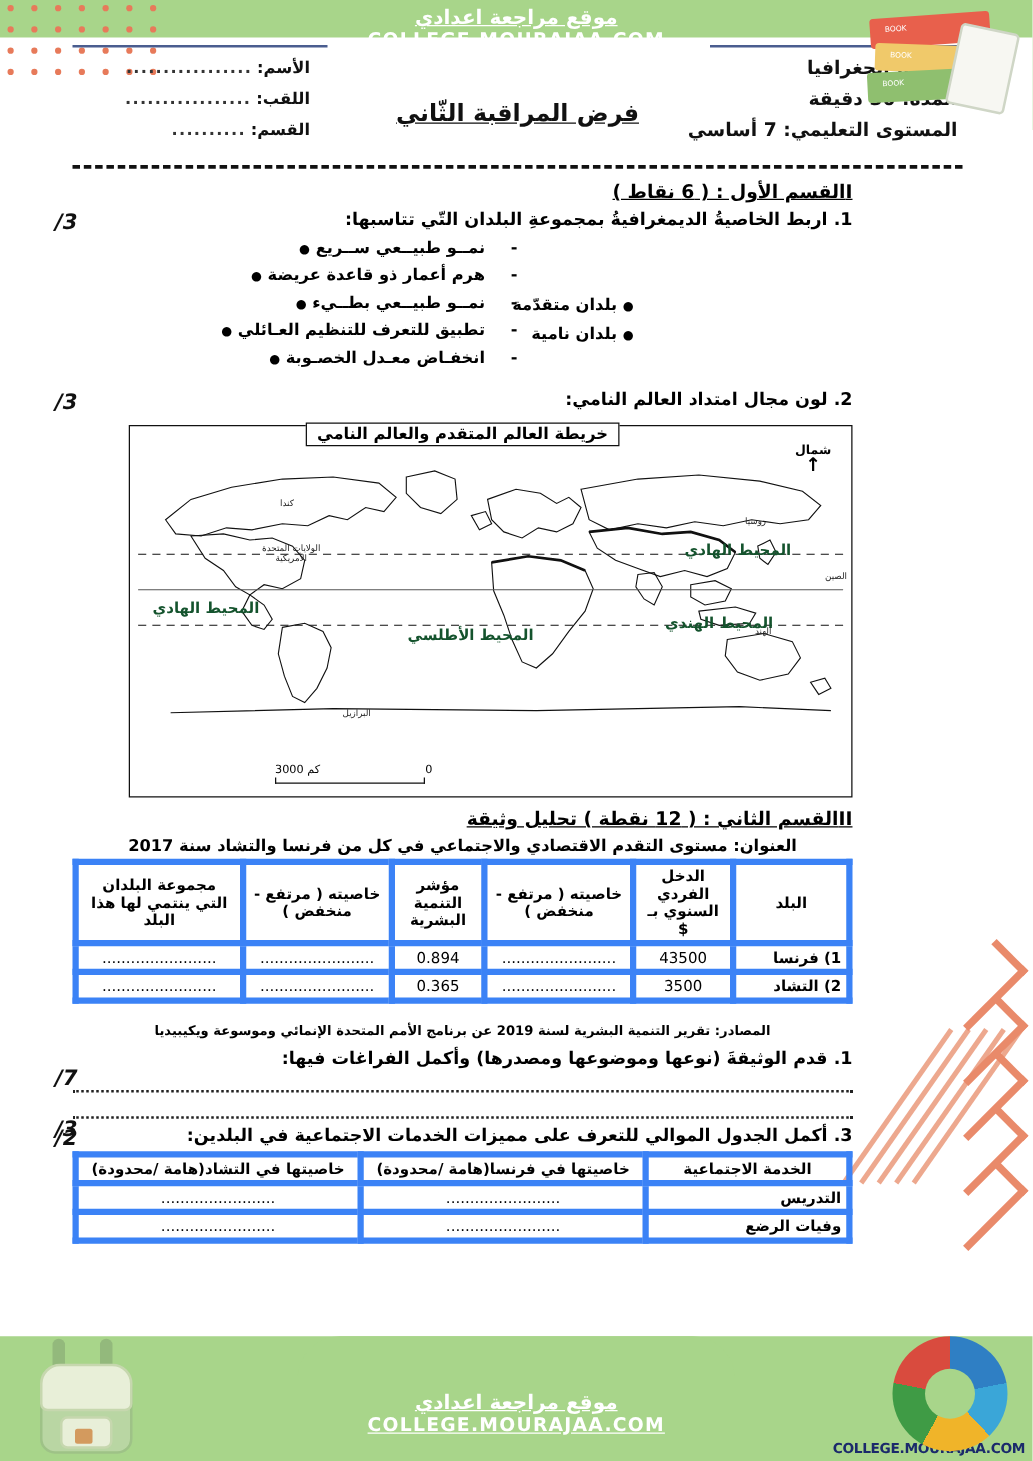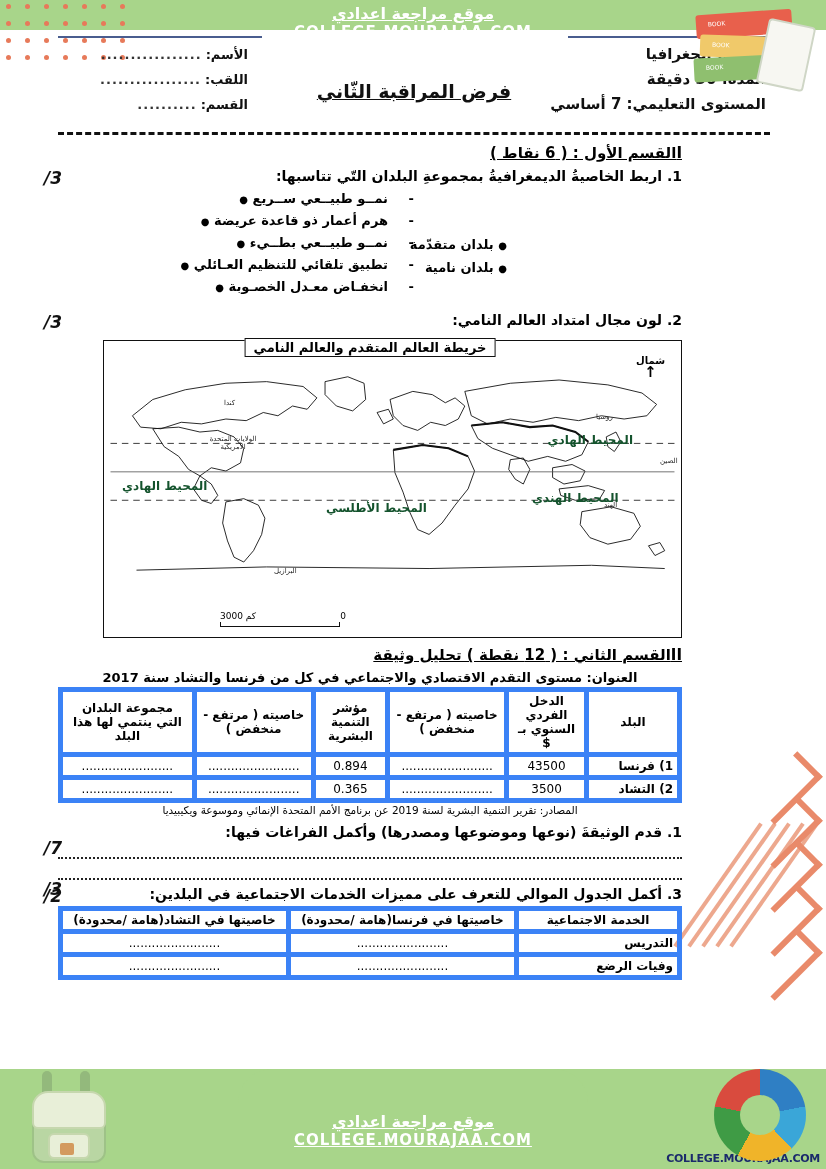--- a/index.html
+++ b/index.html
@@ -262,7 +262,7 @@
             <div class="li"><span class="dash">-</span><span>نمــو طبيــعي ســريع</span> <span class="bullet">●</span></div>
             <div class="li"><span class="dash">-</span><span>هرم أعمار ذو قاعدة عريضة</span> <span class="bullet">●</span></div>
             <div class="li"><span class="dash">-</span><span>نمــو طبيــعي بطــيء</span> <span class="bullet">●</span></div>
-            <div class="li"><span class="dash">-</span><span>تطبيق تلقائي للتنظيم العـائلي</span> <span class="bullet">●</span></div>
+            <div class="li"><span class="dash">-</span><span>تطبيق للتعرف للتنظيم العـائلي</span> <span class="bullet">●</span></div>
             <div class="li"><span class="dash">-</span><span>انخفـاض معـدل الخصـوبة</span> <span class="bullet">●</span></div>
           </div>
         <div class="col-left" id="mleft">

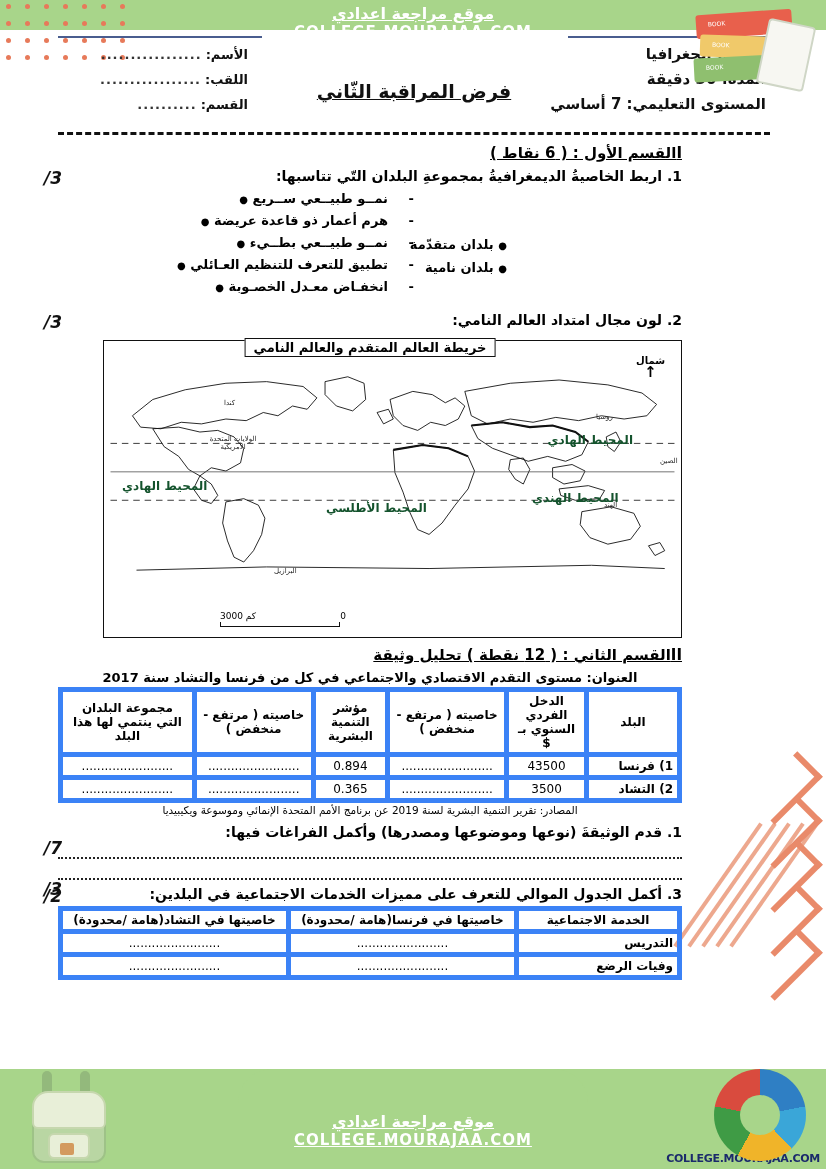--- a/index.html
+++ b/index.html
@@ -148,7 +148,7 @@
   table th{font-weight:bold;line-height:14px;}
   .tbl-cap{font-size:13px;font-weight:bold;text-align:center;margin:2px 0 2px 0;}
   .cellname{text-align:right;font-weight:bold;}
-  .src{font-size:10.5px;text-align:center;margin-top:1px;font-weight:normal;}
+  .src{font-size:10.5px;text-align:center;margin-top:16px;font-weight:bold;}
 
   .ansline{border-bottom:2px dotted #222;height:13px;margin:2px 0 6px 0;}
 

